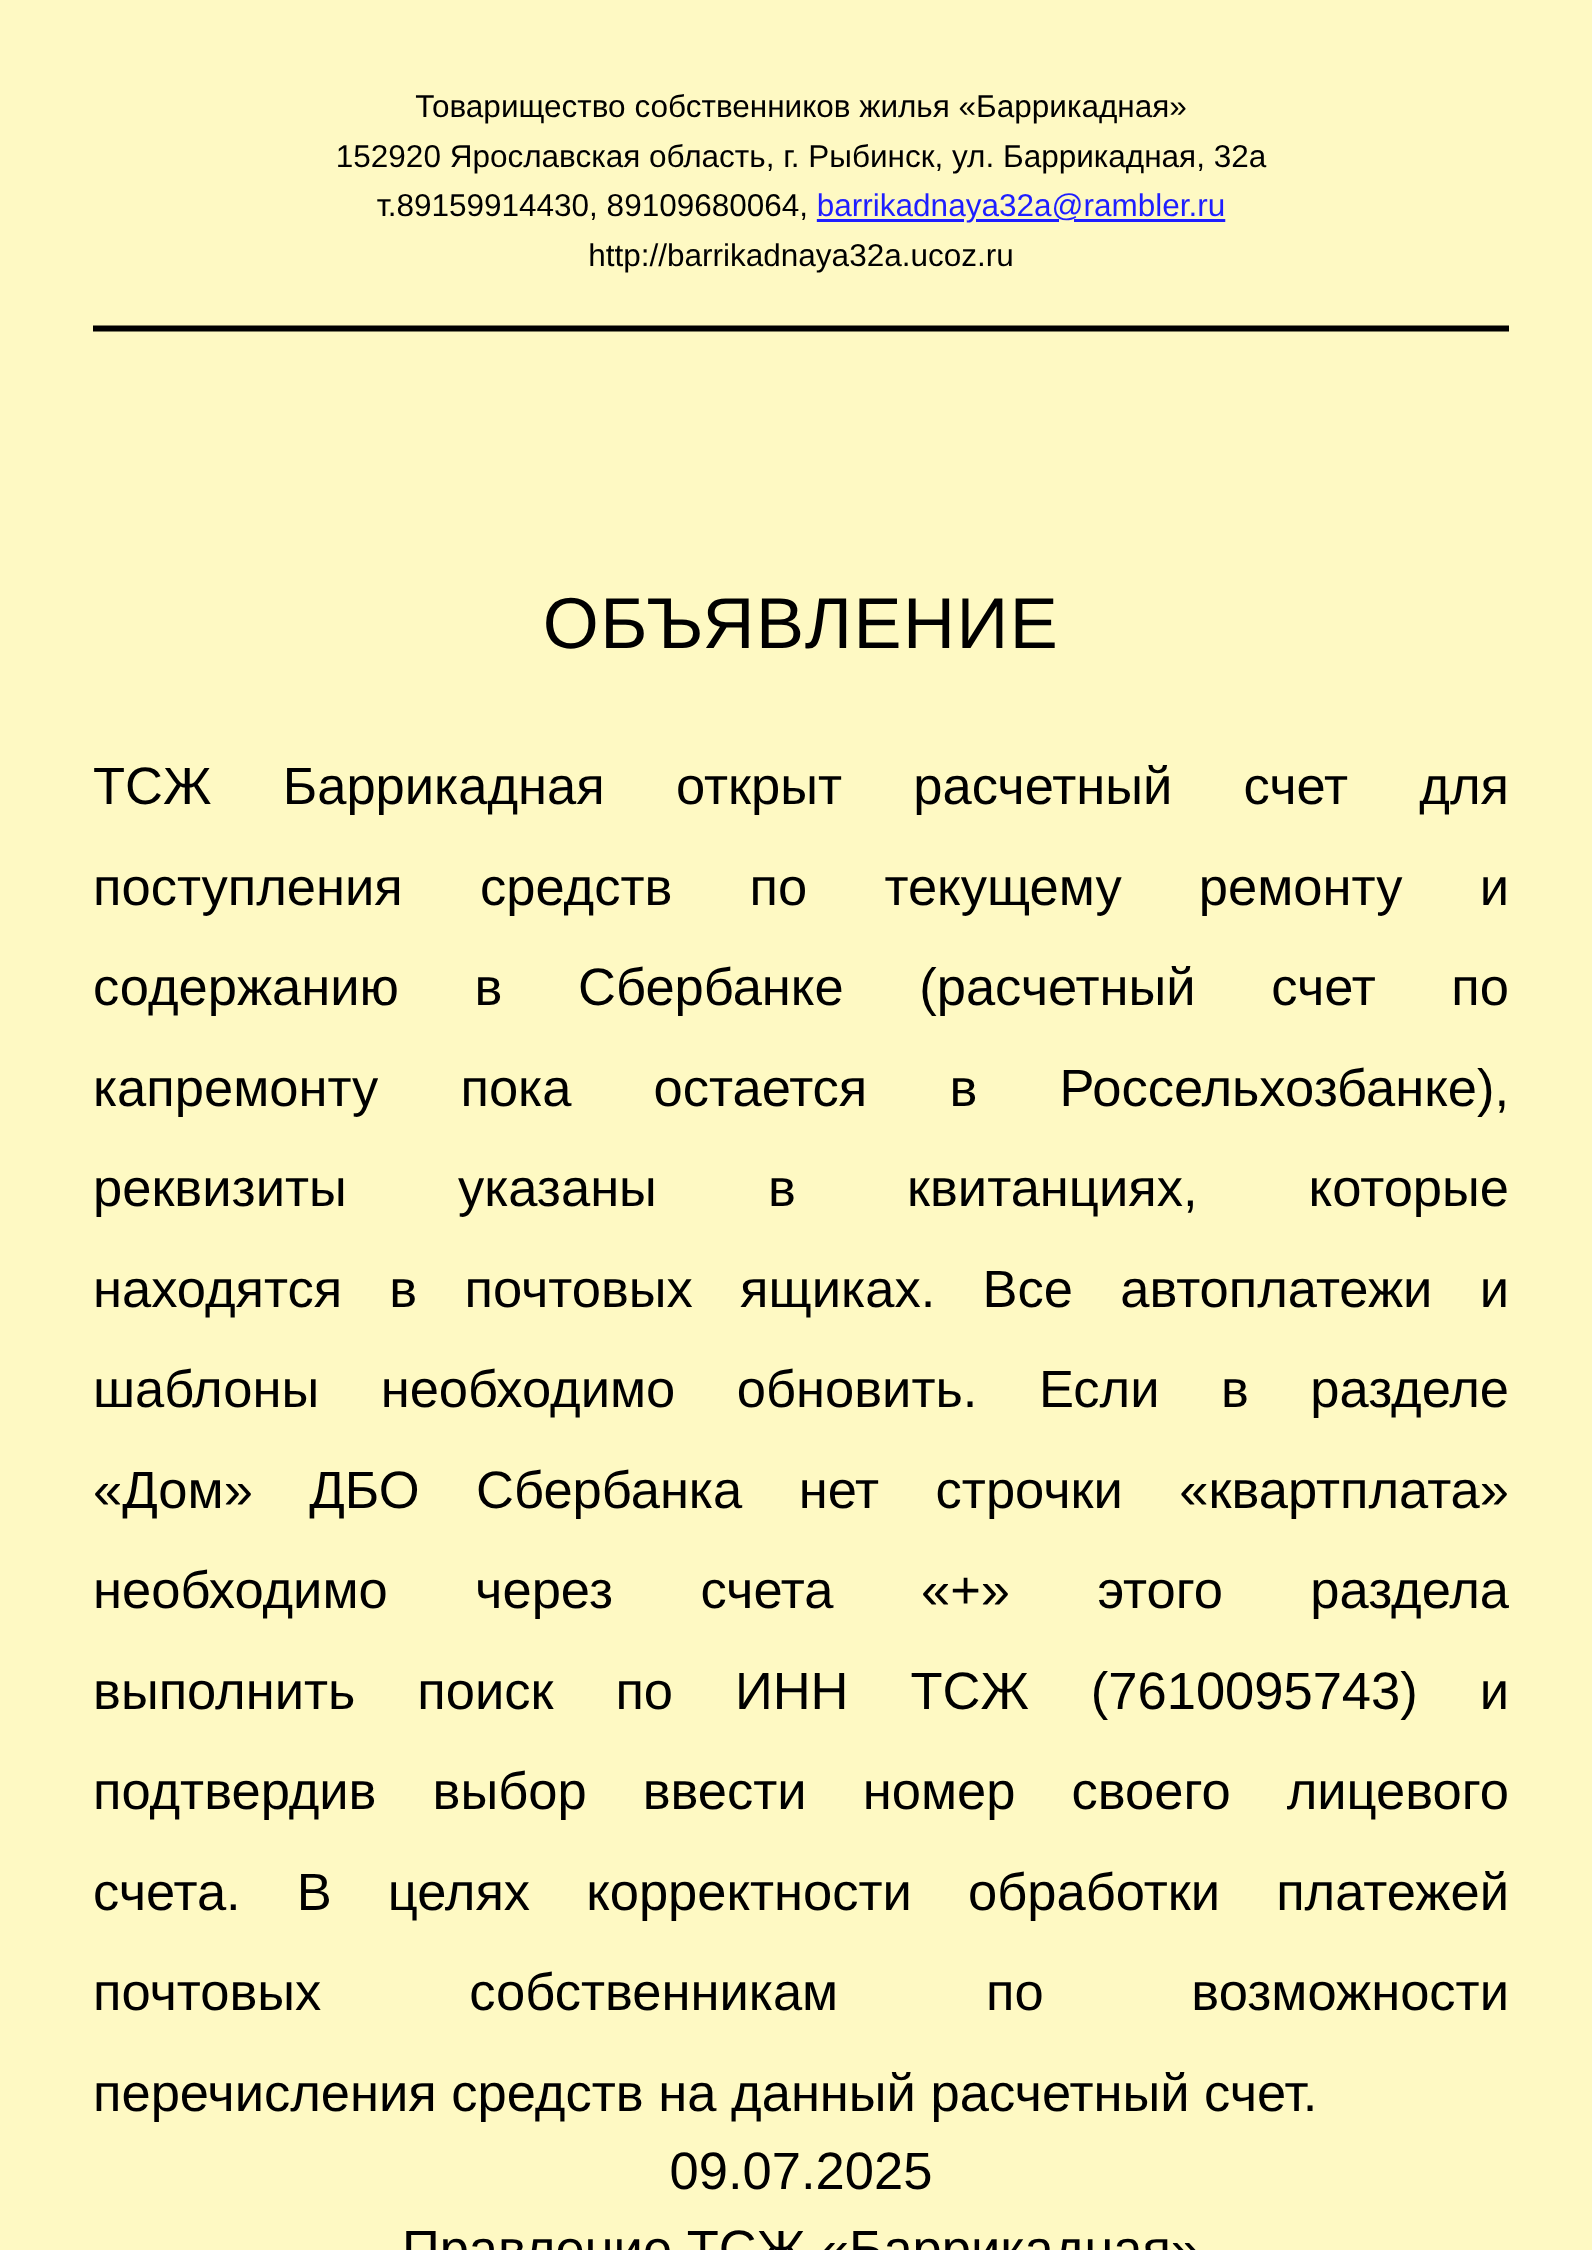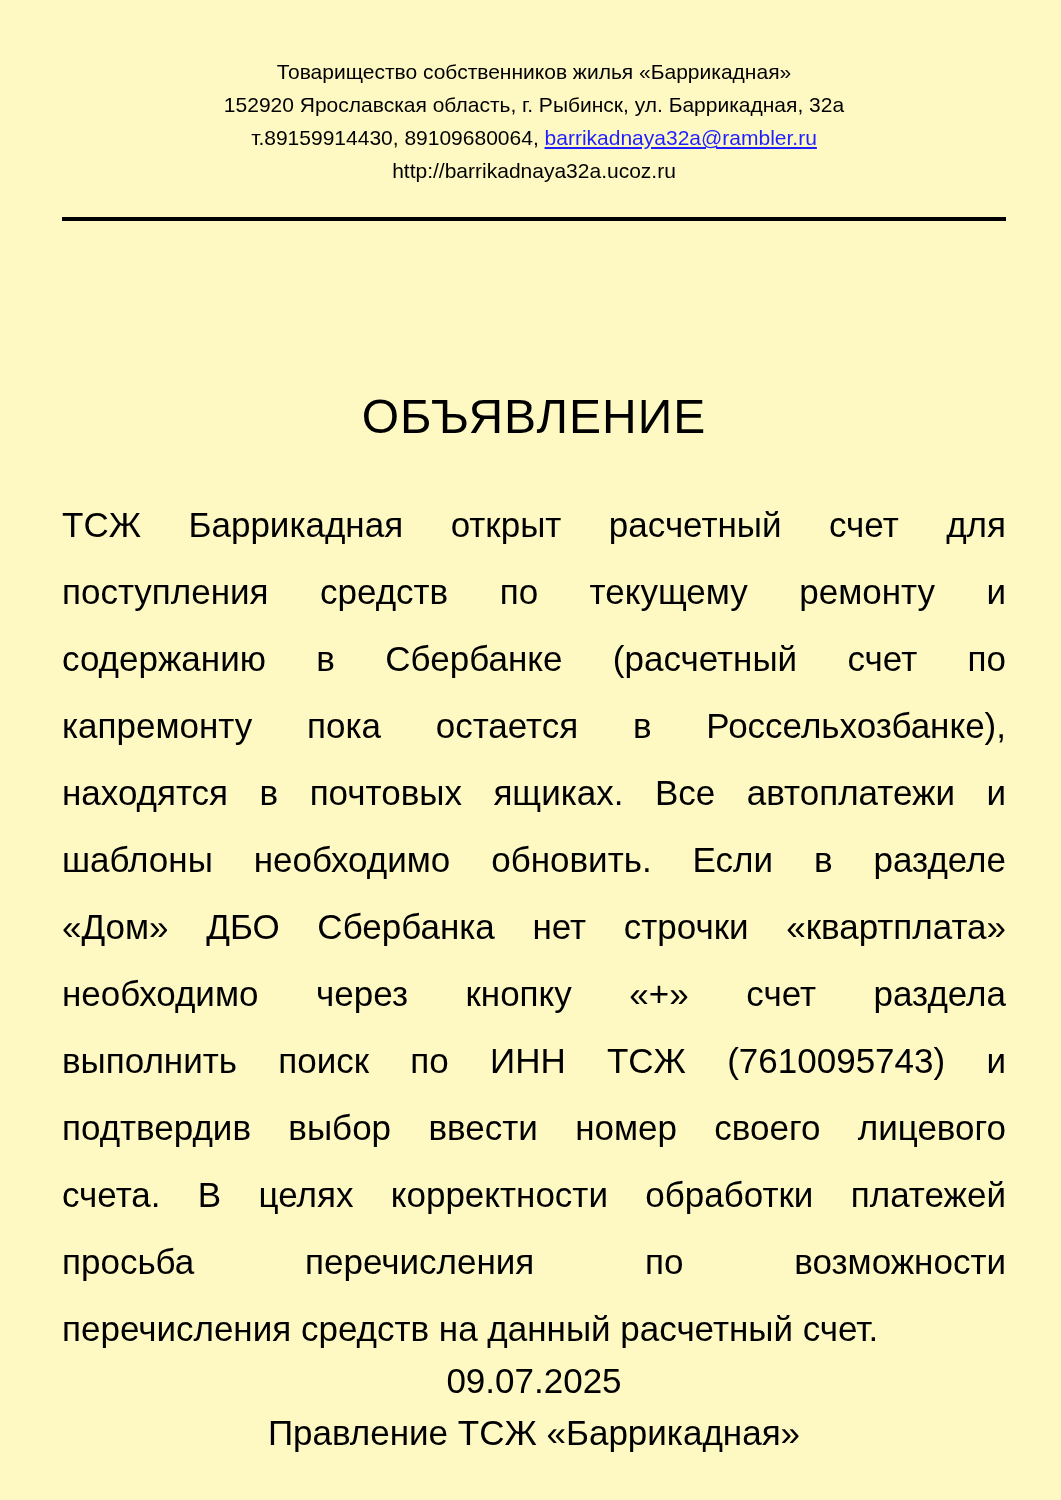--- a/index.html
+++ b/index.html
@@ -83,6 +83,7 @@
       <div class="body-line">поступления средств по текущему ремонту и</div>
       <div class="body-line">содержанию в Сбербанке (расчетный счет по</div>
       <div class="body-line">капремонту пока остается в Россельхозбанке),</div>
+      <div class="body-line">реквизиты указаны в квитанциях, которые</div>
       <div class="body-line">находятся в почтовых ящиках. Все автоплатежи и</div>
       <div class="body-line">шаблоны необходимо обновить. Если в разделе</div>
       <div class="body-line">«Дом» ДБО Сбербанка нет строчки «квартплата»</div>

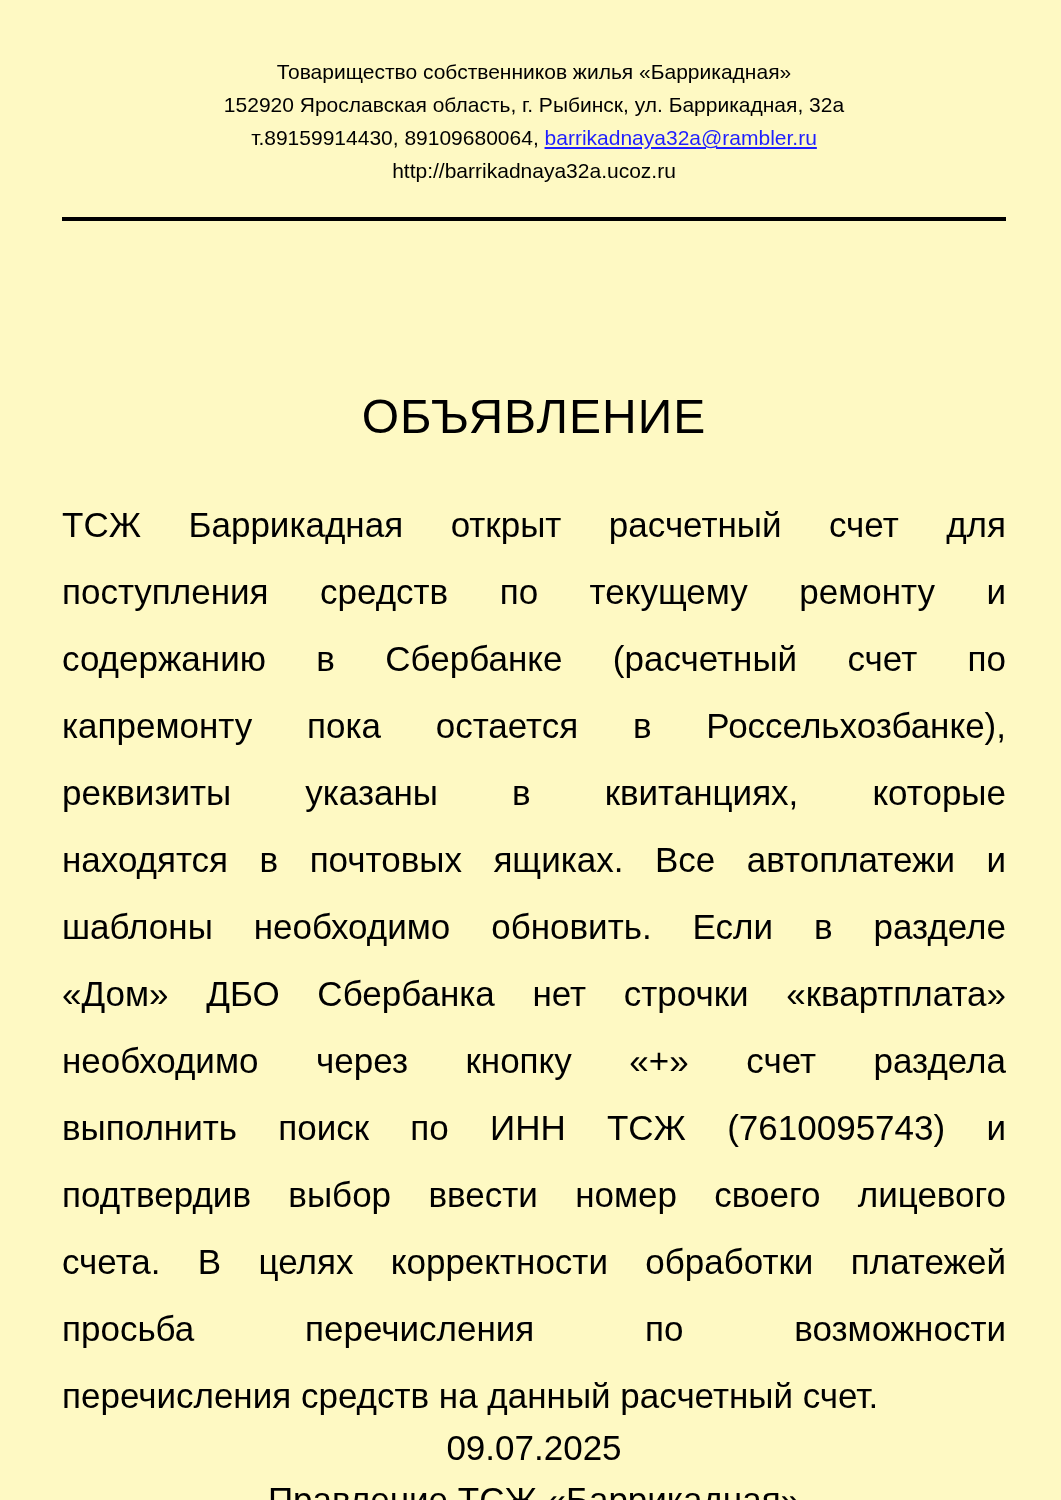--- a/index.html
+++ b/index.html
@@ -87,7 +87,7 @@
       <div class="body-line">находятся в почтовых ящиках. Все автоплатежи и</div>
       <div class="body-line">шаблоны необходимо обновить. Если в разделе</div>
       <div class="body-line">«Дом» ДБО Сбербанка нет строчки «квартплата»</div>
-      <div class="body-line">необходимо через кнопку «+» счет раздела</div>
+      <div class="body-line">необходимо через счета «+» этого раздела</div>
       <div class="body-line">выполнить поиск по ИНН ТСЖ (7610095743) и</div>
       <div class="body-line">подтвердив выбор ввести номер своего лицевого</div>
       <div class="body-line">счета. В целях корректности обработки платежей</div>

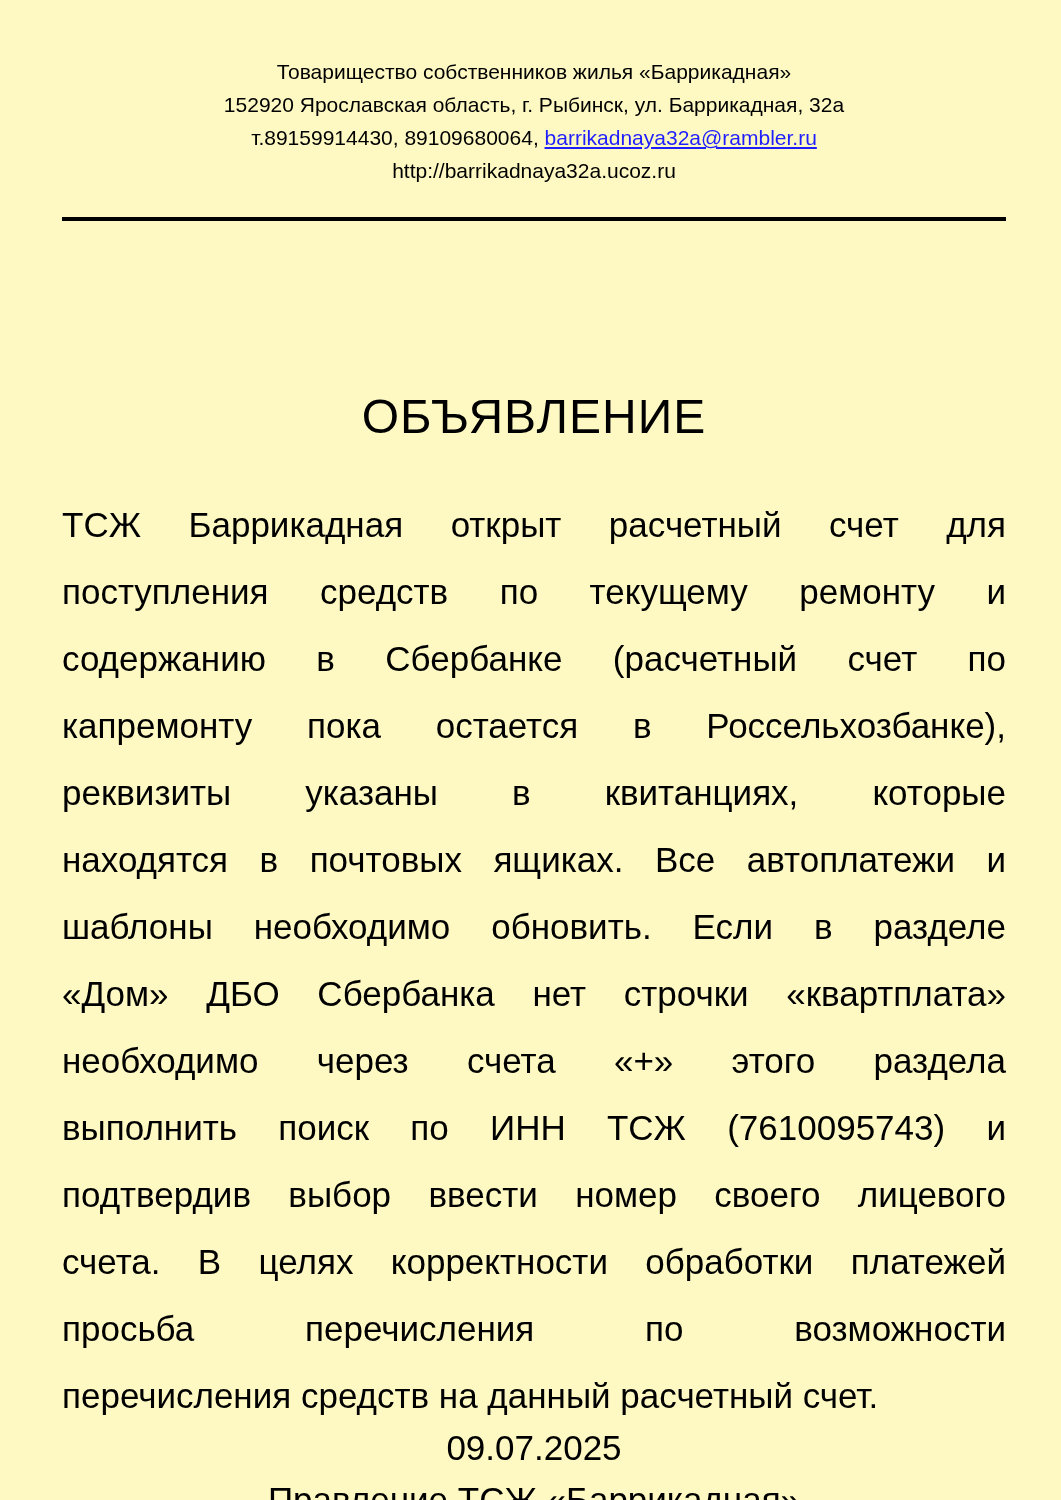--- a/index.html
+++ b/index.html
@@ -91,7 +91,7 @@
       <div class="body-line">выполнить поиск по ИНН ТСЖ (7610095743) и</div>
       <div class="body-line">подтвердив выбор ввести номер своего лицевого</div>
       <div class="body-line">счета. В целях корректности обработки платежей</div>
-      <div class="body-line">просьба перечисления по возможности</div>
+      <div class="body-line">почтовых собственникам по возможности</div>
       <div class="body-line last">перечисления средств на данный расчетный счет.</div>
     </div>
 

